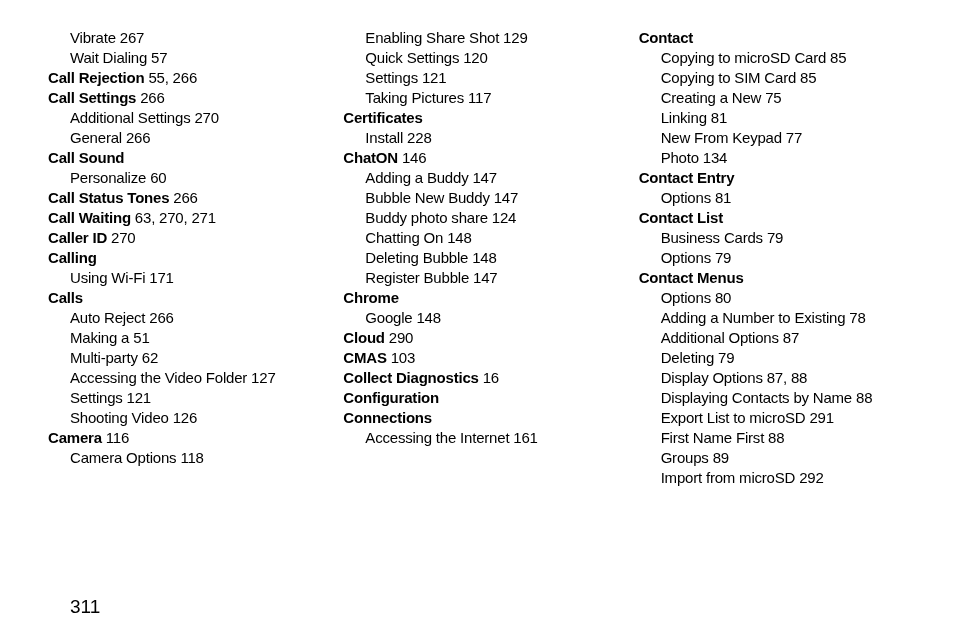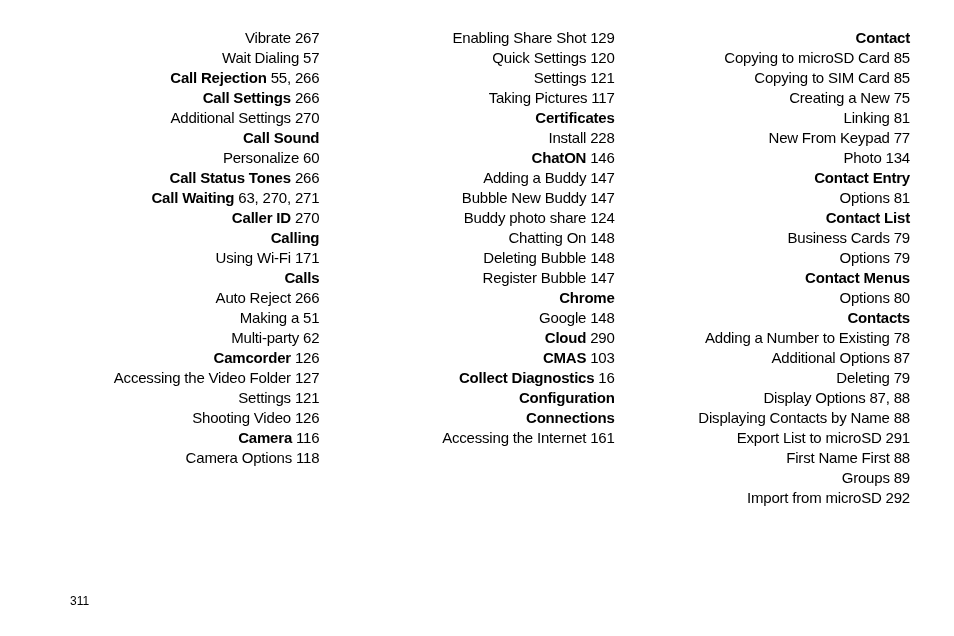--- a/index.html
+++ b/index.html
@@ -24,7 +24,6 @@
     justify-content: space-between;
     gap: 24px;
     height: calc(100% - 30px);
-    text-align: right;
   }
   .col {
     flex: 1 1 0;

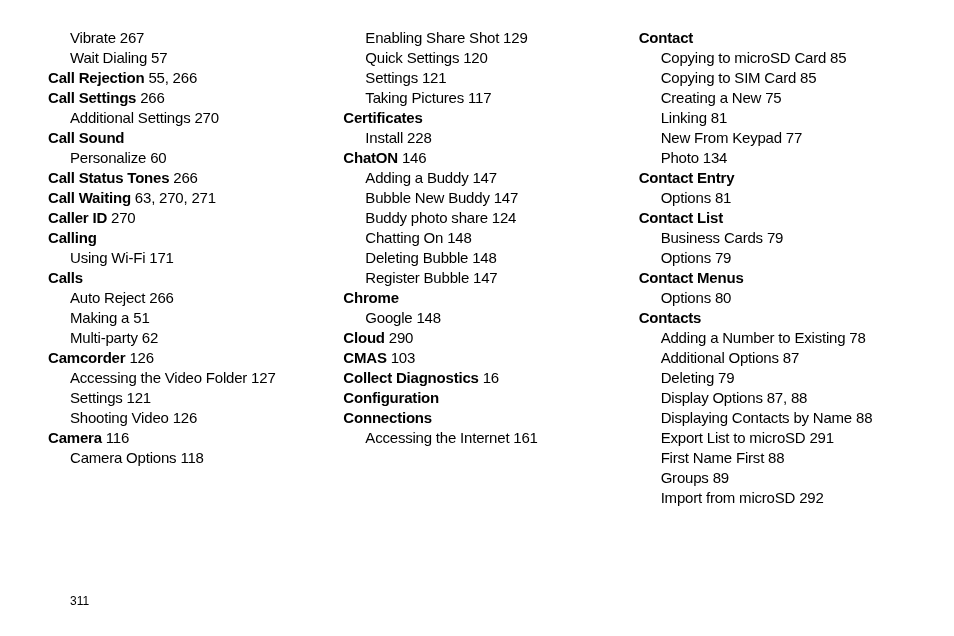--- a/index.html
+++ b/index.html
@@ -57,6 +57,7 @@
       <div class="entry lvl0"><span class="bold">Call Rejection</span> <span class="pages">55, 266</span></div>
       <div class="entry lvl0"><span class="bold">Call Settings</span> <span class="pages">266</span></div>
       <div class="entry lvl1"><span>Additional Settings</span> <span class="pages">270</span></div>
+      <div class="entry lvl1"><span>General</span> <span class="pages">266</span></div>
       <div class="entry lvl0"><span class="bold">Call Sound</span></div>
       <div class="entry lvl1"><span>Personalize</span> <span class="pages">60</span></div>
       <div class="entry lvl0"><span class="bold">Call Status Tones</span> <span class="pages">266</span></div>

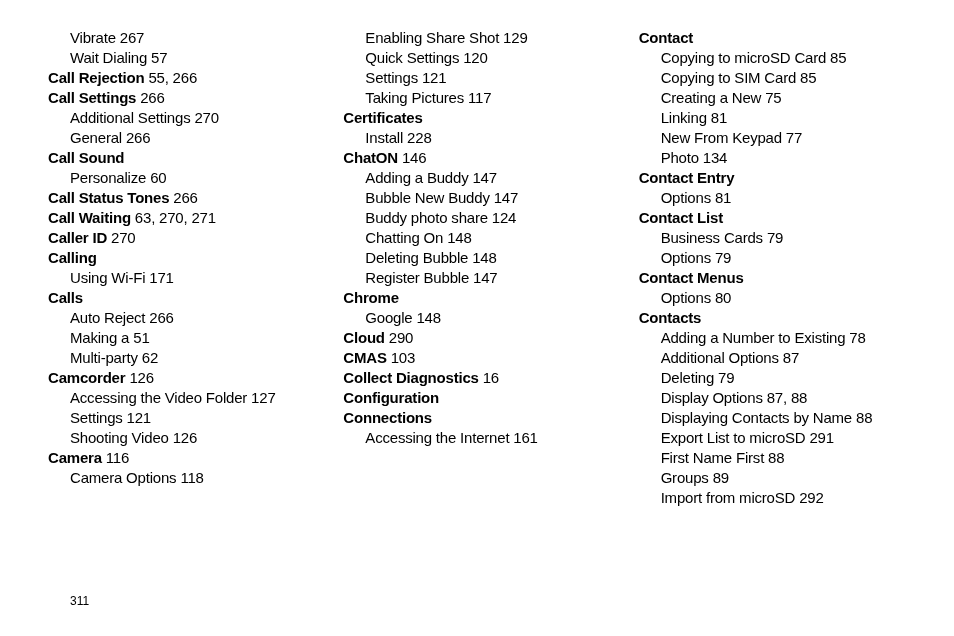--- a/index.html
+++ b/index.html
@@ -114,7 +114,6 @@
       <div class="entry lvl1"><span>Options</span> <span class="pages">79</span></div>
       <div class="entry lvl0"><span class="bold">Contact Menus</span></div>
       <div class="entry lvl1"><span>Options</span> <span class="pages">80</span></div>
-      <div class="entry lvl0"><span class="bold">Contacts</span></div>
       <div class="entry lvl1"><span>Adding a Number to Existing</span> <span class="pages">78</span></div>
       <div class="entry lvl1"><span>Additional Options</span> <span class="pages">87</span></div>
       <div class="entry lvl1"><span>Deleting</span> <span class="pages">79</span></div>

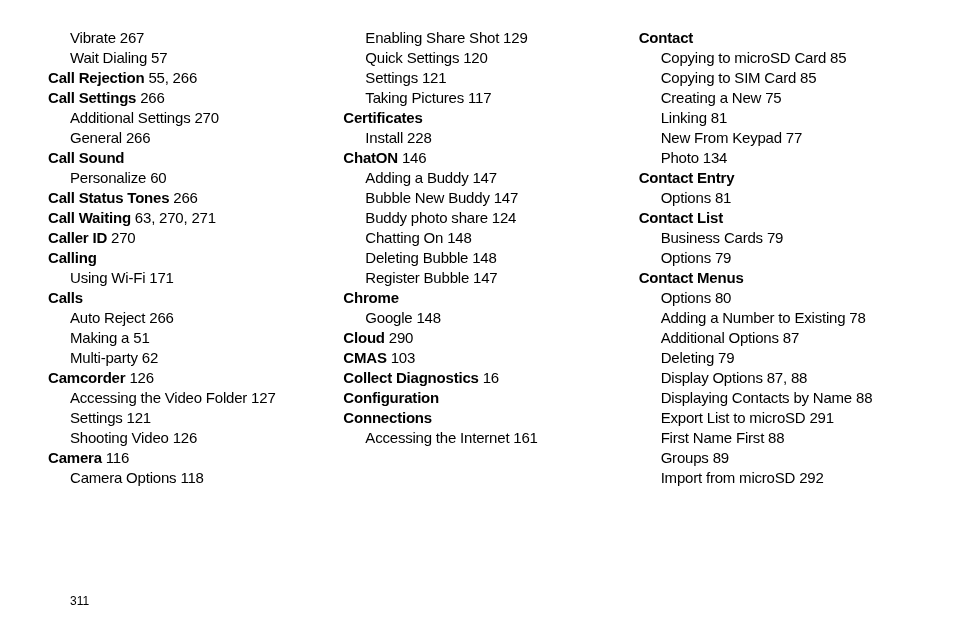--- a/index.html
+++ b/index.html
@@ -69,7 +69,6 @@
       <div class="entry lvl1"><span>Auto Reject</span> <span class="pages">266</span></div>
       <div class="entry lvl1"><span>Making a</span> <span class="pages">51</span></div>
       <div class="entry lvl1"><span>Multi-party</span> <span class="pages">62</span></div>
-      <div class="entry lvl0"><span class="bold">Camcorder</span> <span class="pages">126</span></div>
       <div class="entry lvl1"><span>Accessing the Video Folder</span> <span class="pages">127</span></div>
       <div class="entry lvl1"><span>Settings</span> <span class="pages">121</span></div>
       <div class="entry lvl1"><span>Shooting Video</span> <span class="pages">126</span></div>

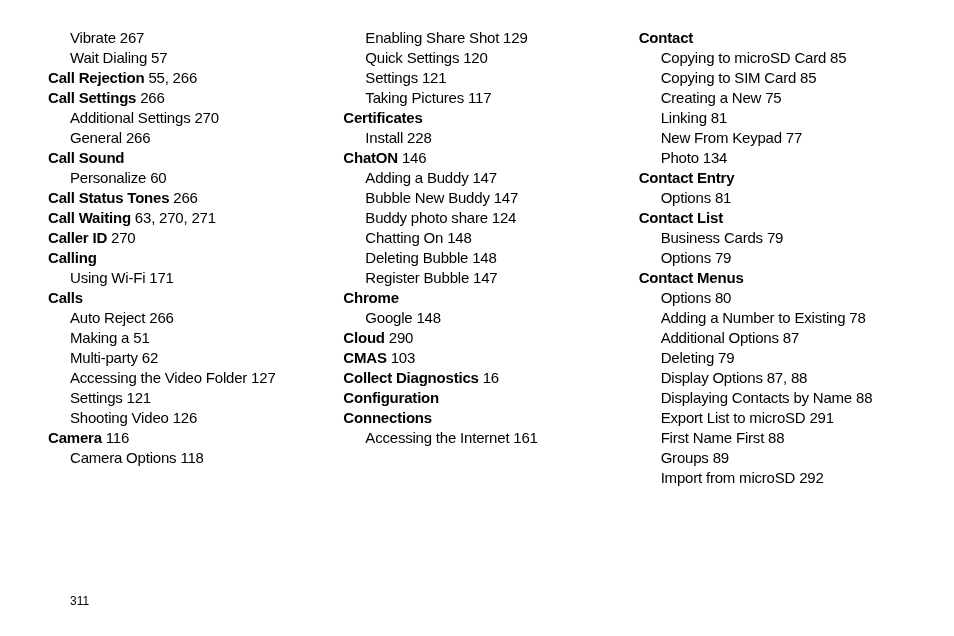--- a/index.html
+++ b/index.html
@@ -43,8 +43,8 @@
   .pagenum {
     position: absolute;
     left: 70px;
-    bottom: 28px;
-    font-size: 12px;
+    bottom: 18px;
+    font-size: 19px;
   }
 </style>
 </head>

